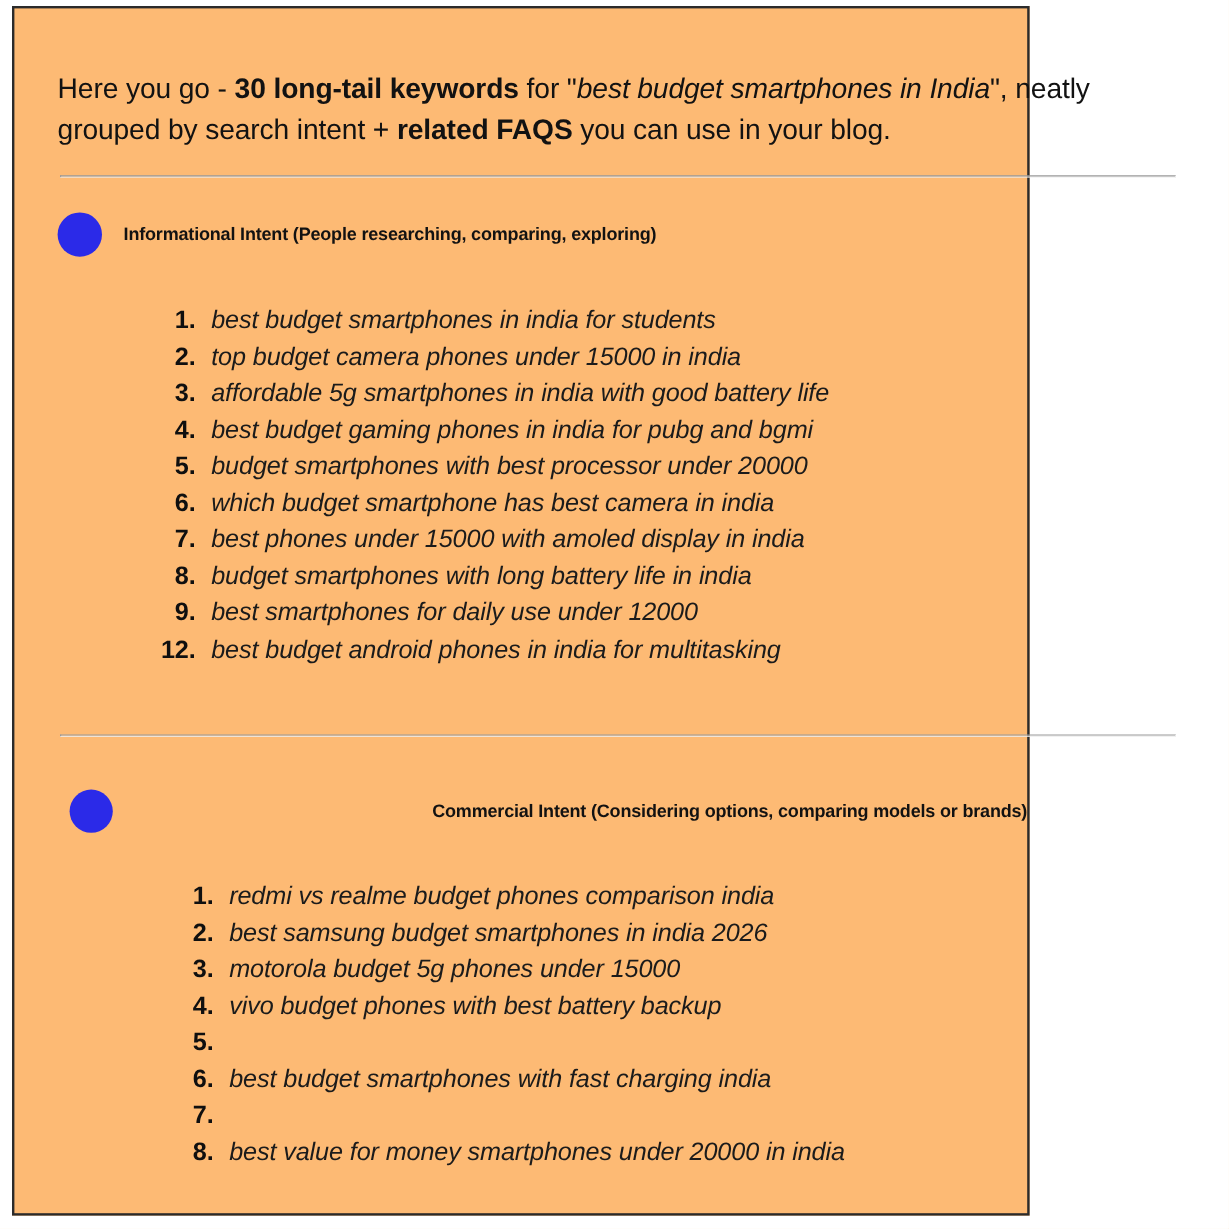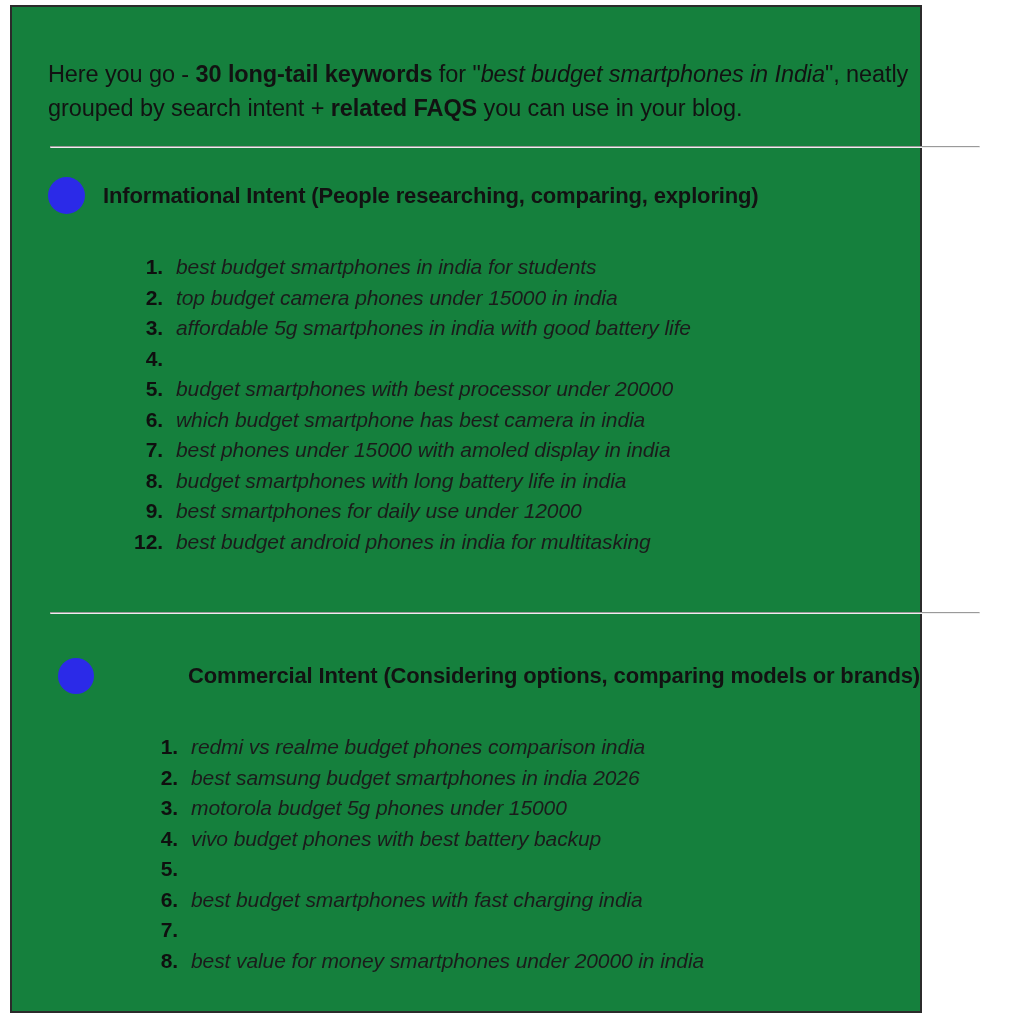--- a/index.html
+++ b/index.html
@@ -18,11 +18,11 @@
     position: absolute;
     left: 10px;
     top: 5px;
-    width: 912px;
+    width: 848px;
     height: 1008px;
     border: 2px solid #2b2b2b;
     box-sizing: border-box;
-    background: #15803d;
+    background: #fdba74;
   }
   .content {
     position: relative;

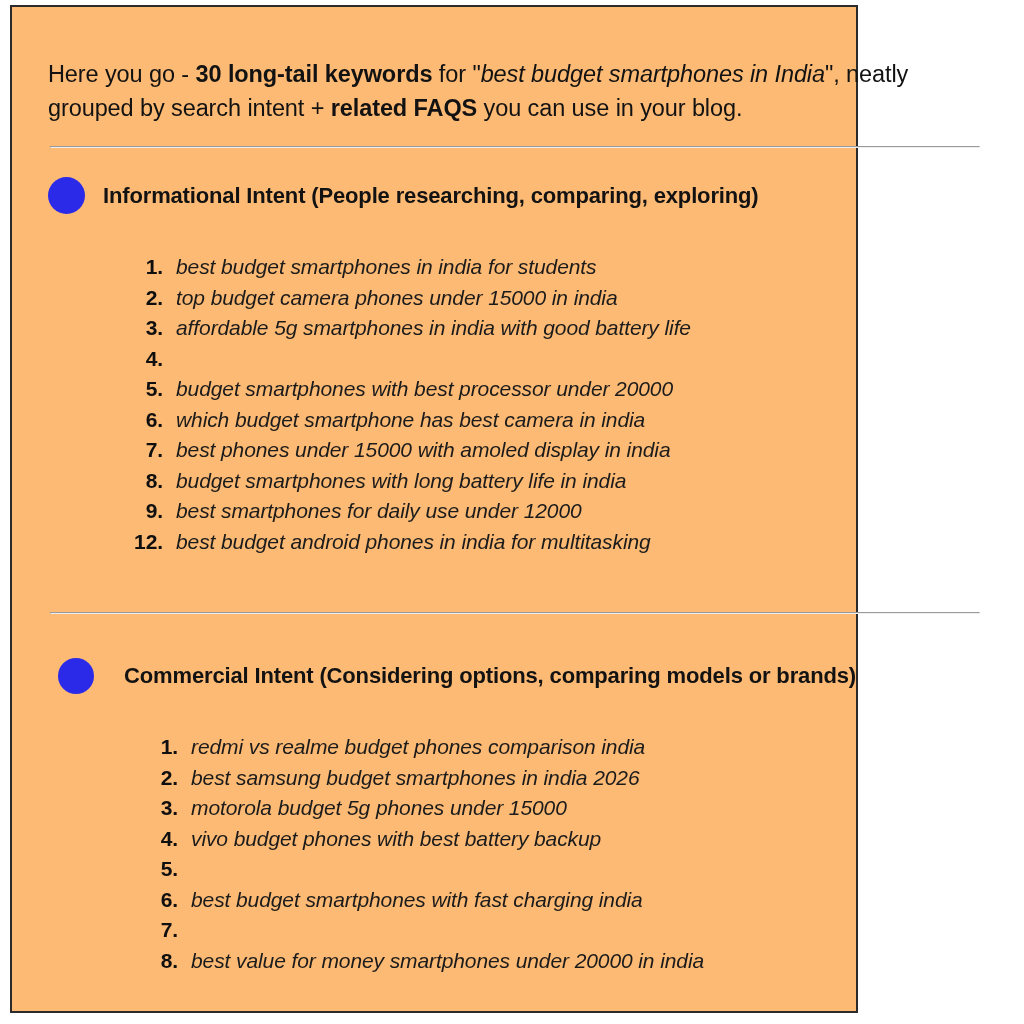--- a/index.html
+++ b/index.html
@@ -81,7 +81,7 @@
     height: 36px;
   }
   .section-title {
-    font-size: 22px;
+    font-size: 15px;
     font-weight: 700;
     color: #121212;
     margin-left: 18px;

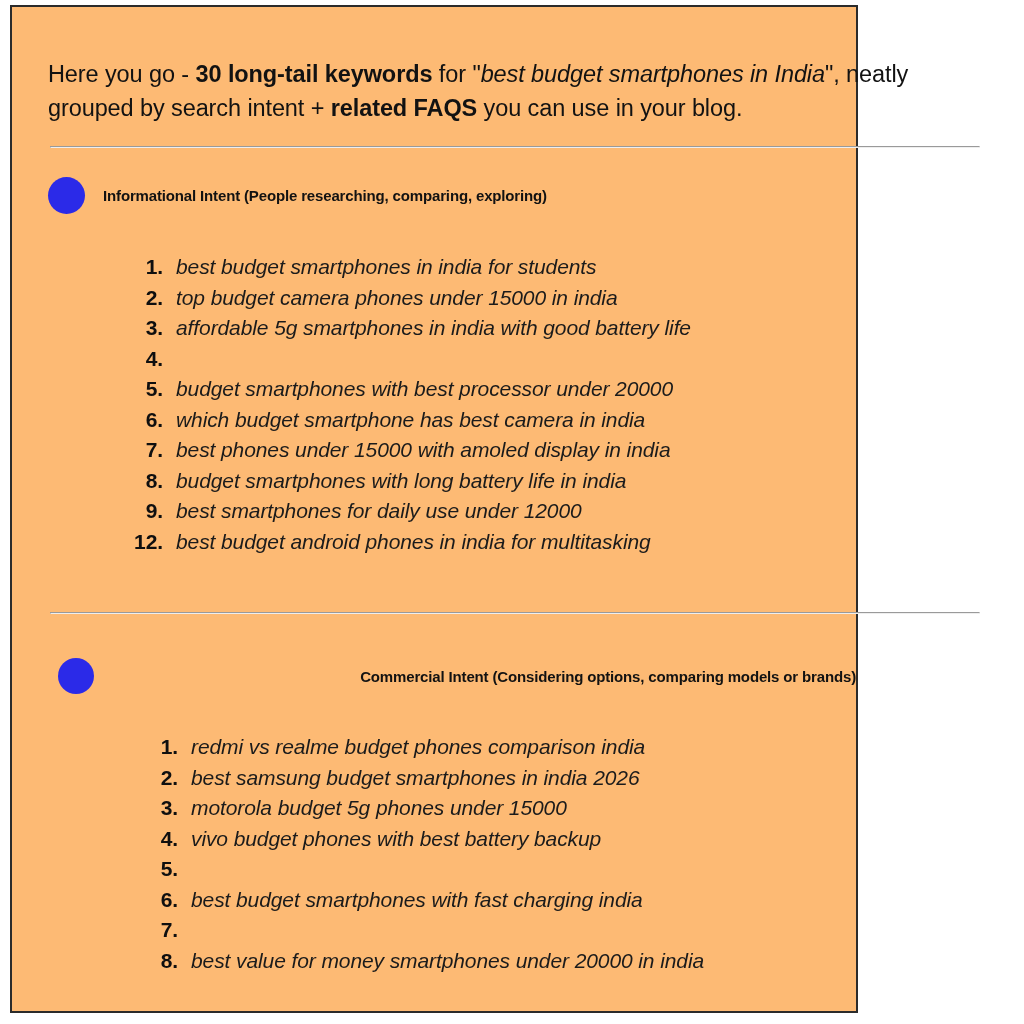--- a/index.html
+++ b/index.html
@@ -152,6 +152,7 @@
           </li>
         <li>
             <span class="num">4.</span>
+            <span class="txt">best budget gaming phones in india for pubg and bgmi</span>
           </li>
         <li>
             <span class="num">5.</span>

